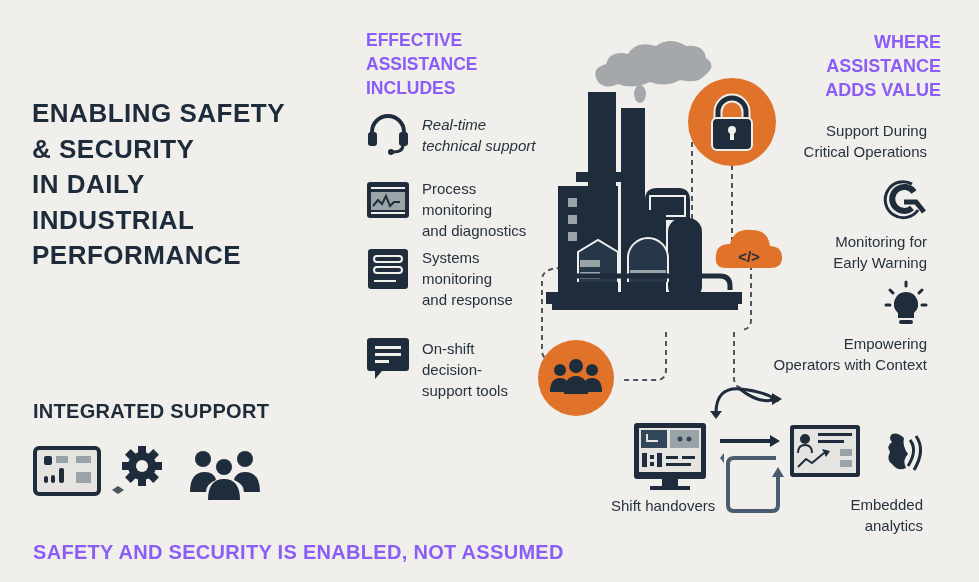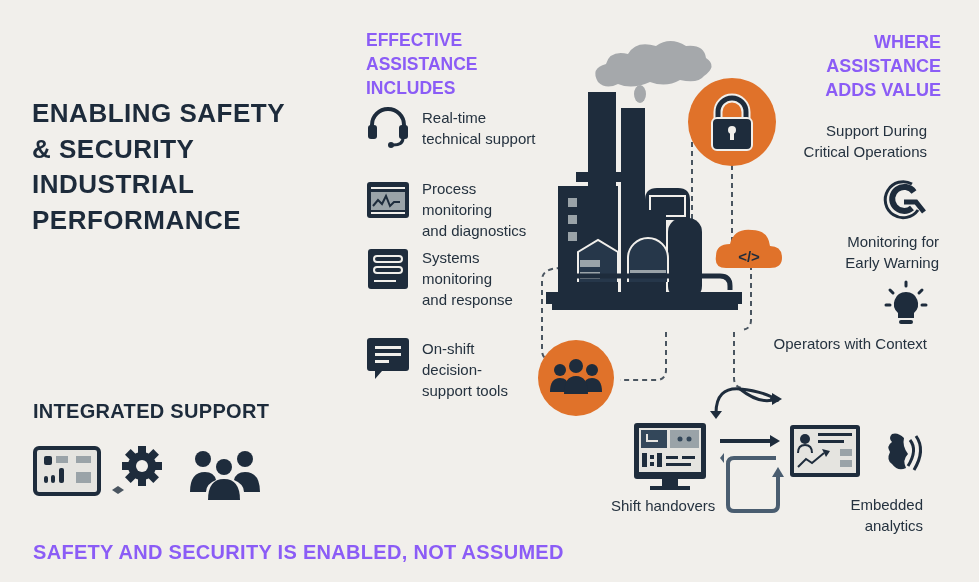--- a/index.html
+++ b/index.html
@@ -38,7 +38,7 @@
   <div>INCLUDES</div>
 </div>
 
-<div class="item" style="top:105px;">
+<div class="item" style="top:112px;font-style:italic;">
   <div class="ico">
     <svg width="44" height="44" viewBox="0 0 44 44">
       <path d="M6 26 V20 A16 16 0 0 1 38 20 V26" fill="none" stroke="#1e2c3c" stroke-width="4"></path>

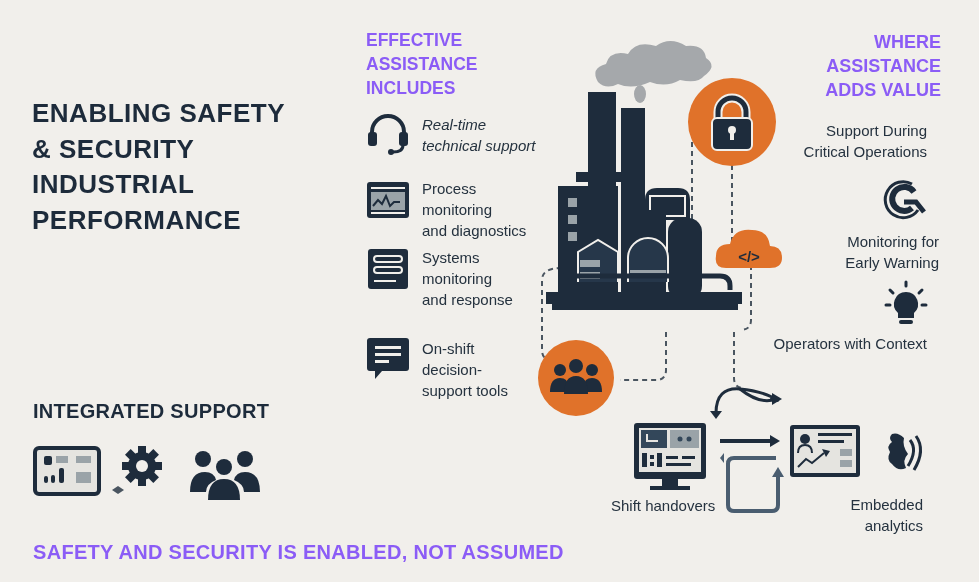--- a/index.html
+++ b/index.html
@@ -28,6 +28,7 @@
 <div class="abs h-main">
   <div>ENABLING SAFETY</div>
   <div>&amp; SECURITY</div>
+  <div>IN DAILY</div>
   <div>INDUSTRIAL</div>
   <div>PERFORMANCE</div>
 </div>

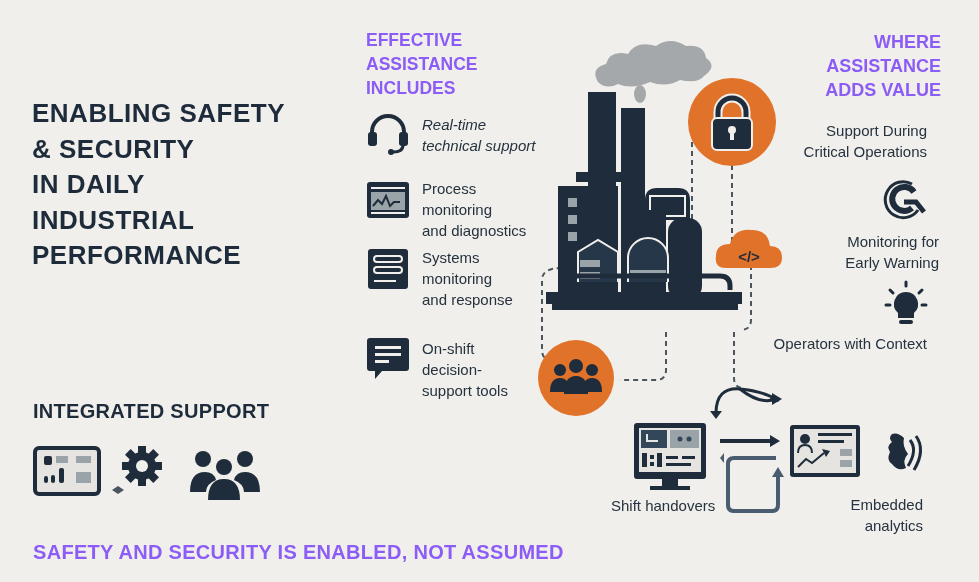--- a/index.html
+++ b/index.html
@@ -190,7 +190,7 @@
   </svg>
 </div>
 
-<div class="val" style="right:40px; top:231px;">
+<div class="val" style="right:52px; top:231px;">
   <div>Monitoring for</div>
   <div>Early Warning</div>
 </div>

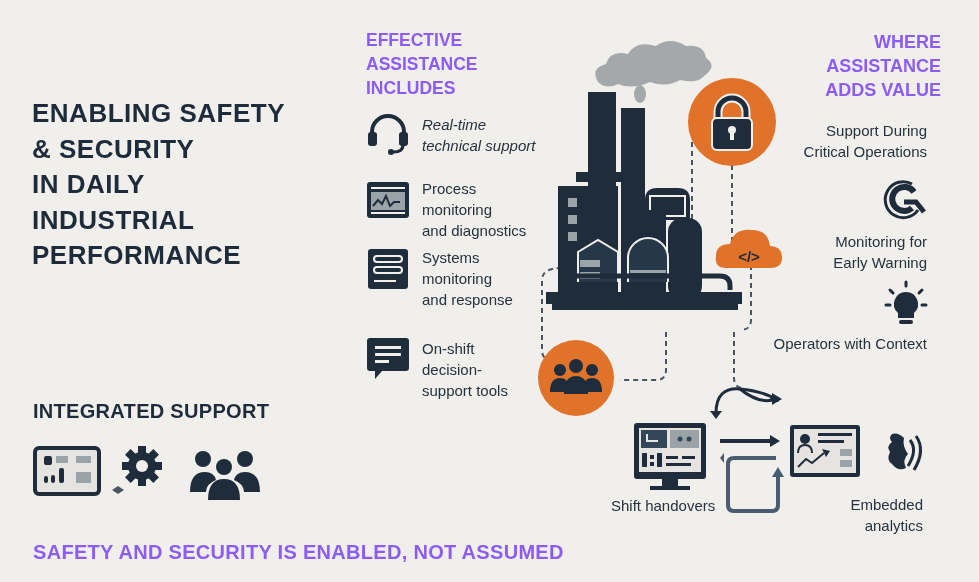--- a/index.html
+++ b/index.html
@@ -210,6 +210,7 @@
 </div>
 
 <div class="val" style="right:52px; top:333px;">
+  <div>Empowering</div>
   <div>Operators with Context</div>
 </div>
 

